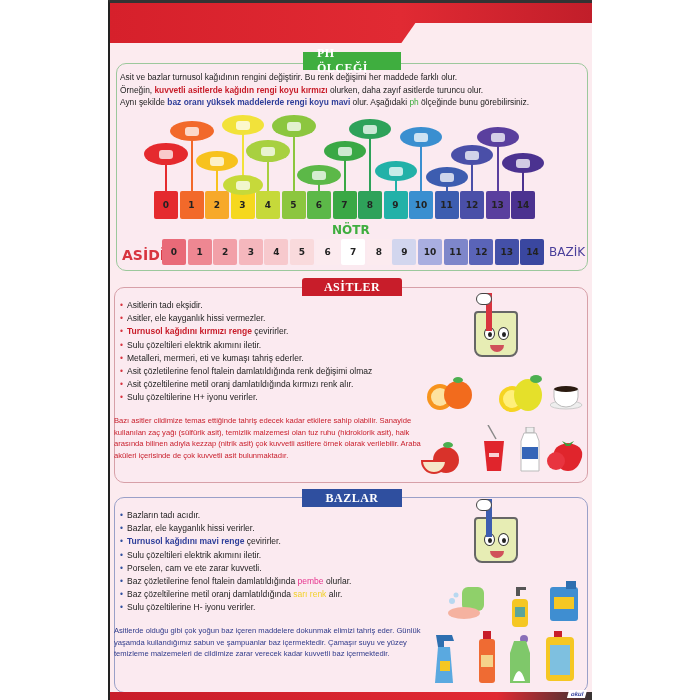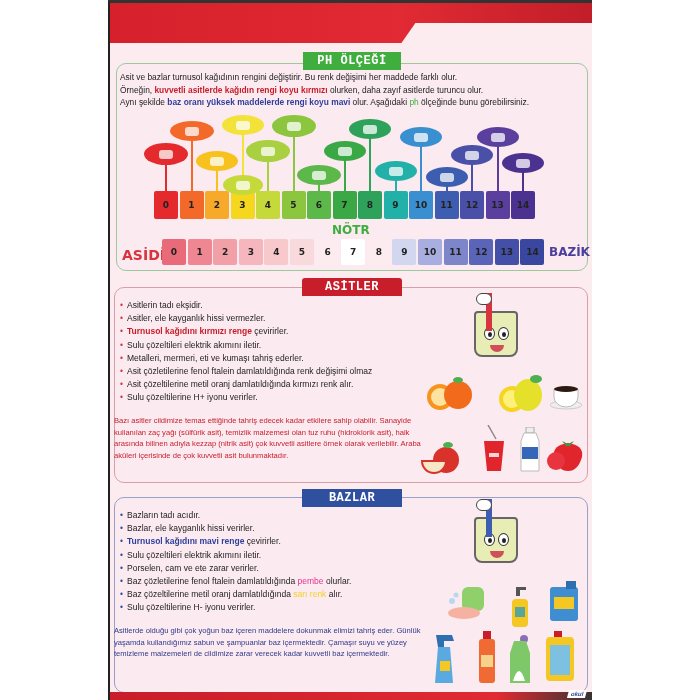--- a/index.html
+++ b/index.html
@@ -11,7 +11,7 @@
   .title { position: absolute; left: 6px; top: 6px; font-size: 27px; font-weight: bold; color: #fff; letter-spacing: 0.5px; font-family: "DejaVu Sans", sans-serif; }
   .section-box { position: absolute; border: 1.5px solid #8fbf8f; border-radius: 10px; background: #fbeaf0; }
   .ph-box { left: 6px; top: 60px; width: 472px; height: 208px; border-color: #9cc89c; }
-  .tab { position: absolute; height: 18px; padding: 0 14px; font-size: 12px; font-weight: bold; color: #fff; display:flex; align-items:center; justify-content:center; font-family: Liberation Mono, monospace; letter-spacing: 0.5px; }
+  .tab { position: absolute; height: 18px; padding: 0 14px; font-size: 12px; font-weight: bold; color: #fff; display:flex; align-items:center; justify-content:center; font-family: Liberation Serif, serif; letter-spacing: 0.5px; }
   .tab-ph { left: 193px; top: 49px; width: 98px; background: #3fae3f; }
   .tab-acid { left: 192px; top: 275px; width: 100px; background: #c81d2a; border-radius: 3px 3px 0 0; }
   .tab-base { left: 192px; top: 486px; width: 100px; background: #2f4f9f; }

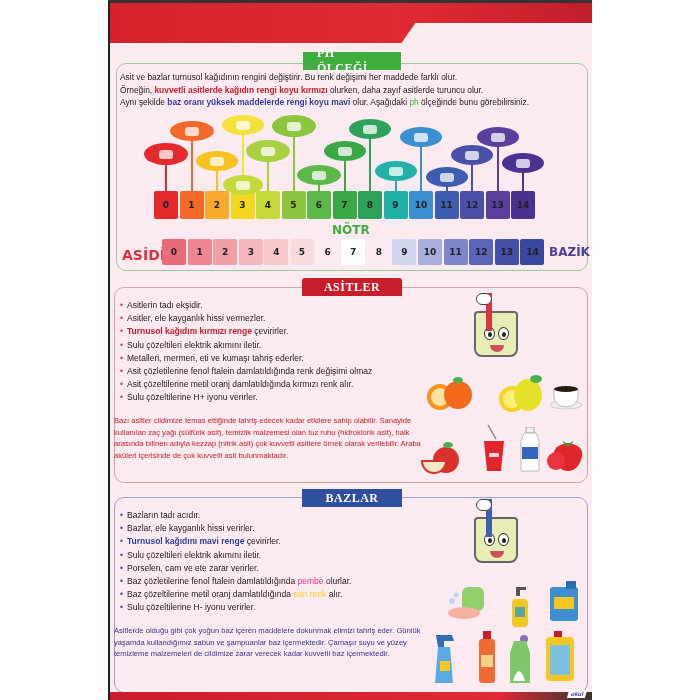--- a/index.html
+++ b/index.html
@@ -26,7 +26,7 @@
   .scale-cell { position: absolute; top: 188px; height: 28px; width: 24px; border-radius: 2px; font-size: 9px; font-weight: bold; color: #222; display:flex; align-items:center; justify-content:center; font-family: "DejaVu Sans", sans-serif; }
   .scale2-cell { position: absolute; top: 236px; height: 26px; width: 24px; border-radius: 2px; font-size: 9px; font-weight: bold; color: #222; display:flex; align-items:center; justify-content:center; font-family: "DejaVu Sans", sans-serif; }
   .label-asidik { position: absolute; left: 12px; top: 244px; font-size: 14px; font-weight: bold; color: #d8343f; font-family: "DejaVu Sans", sans-serif; }
-  .label-bazik { position: absolute; left: 439px; top: 242px; font-size: 12px; font-weight: bold; color: #4a3f9a; font-family: "DejaVu Sans", sans-serif; }
+  .label-bazik { position: absolute; left: 439px; top: 242px; font-size: 12px; font-weight: normal; color: #4a3f9a; font-family: "DejaVu Sans", sans-serif; }
   .label-notr { position: absolute; left: 222px; top: 220px; font-size: 12px; font-weight: bold; color: #3fae3f; font-family: "DejaVu Sans", sans-serif; }
   .acid-box { left: 4px; top: 284px; width: 474px; height: 196px; border-color: #d7a0a8; }
   .base-box { left: 4px; top: 494px; width: 474px; height: 196px; border-color: #9aa0c8; }

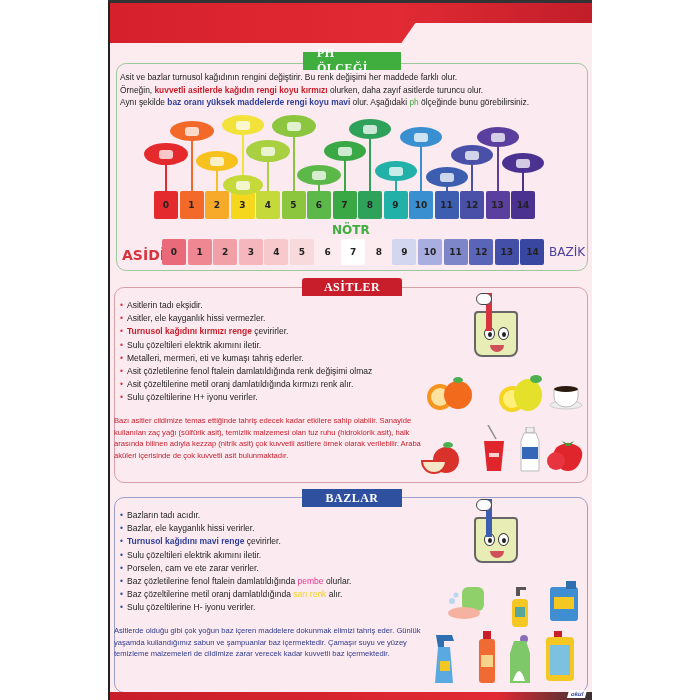--- a/index.html
+++ b/index.html
@@ -235,7 +235,7 @@
     <li><span>Bazlar, ele kayganlık hissi verirler.</span></li>
     <li><span class="blue">Turnusol kağıdını mavi renge</span><span> çevirirler.</span></li>
     <li><span>Sulu çözeltileri elektrik akımını iletir.</span></li>
-    <li><span>Porselen, cam ve ete zarar verirler.</span></li>
+    <li><span>Porselen, cam ve ete zarar kuvvetli.</span></li>
     <li><span>Baz çözletilerine fenol ftalein damlatıldığında </span><span class="pink">pembe</span><span> olurlar.</span></li>
     <li><span>Baz çözeltilerine metil oranj damlatıldığında </span><span class="yellow">sarı renk</span><span> alır.</span></li>
     <li><span>Sulu çözeltilerine H- iyonu verirler.</span></li>

